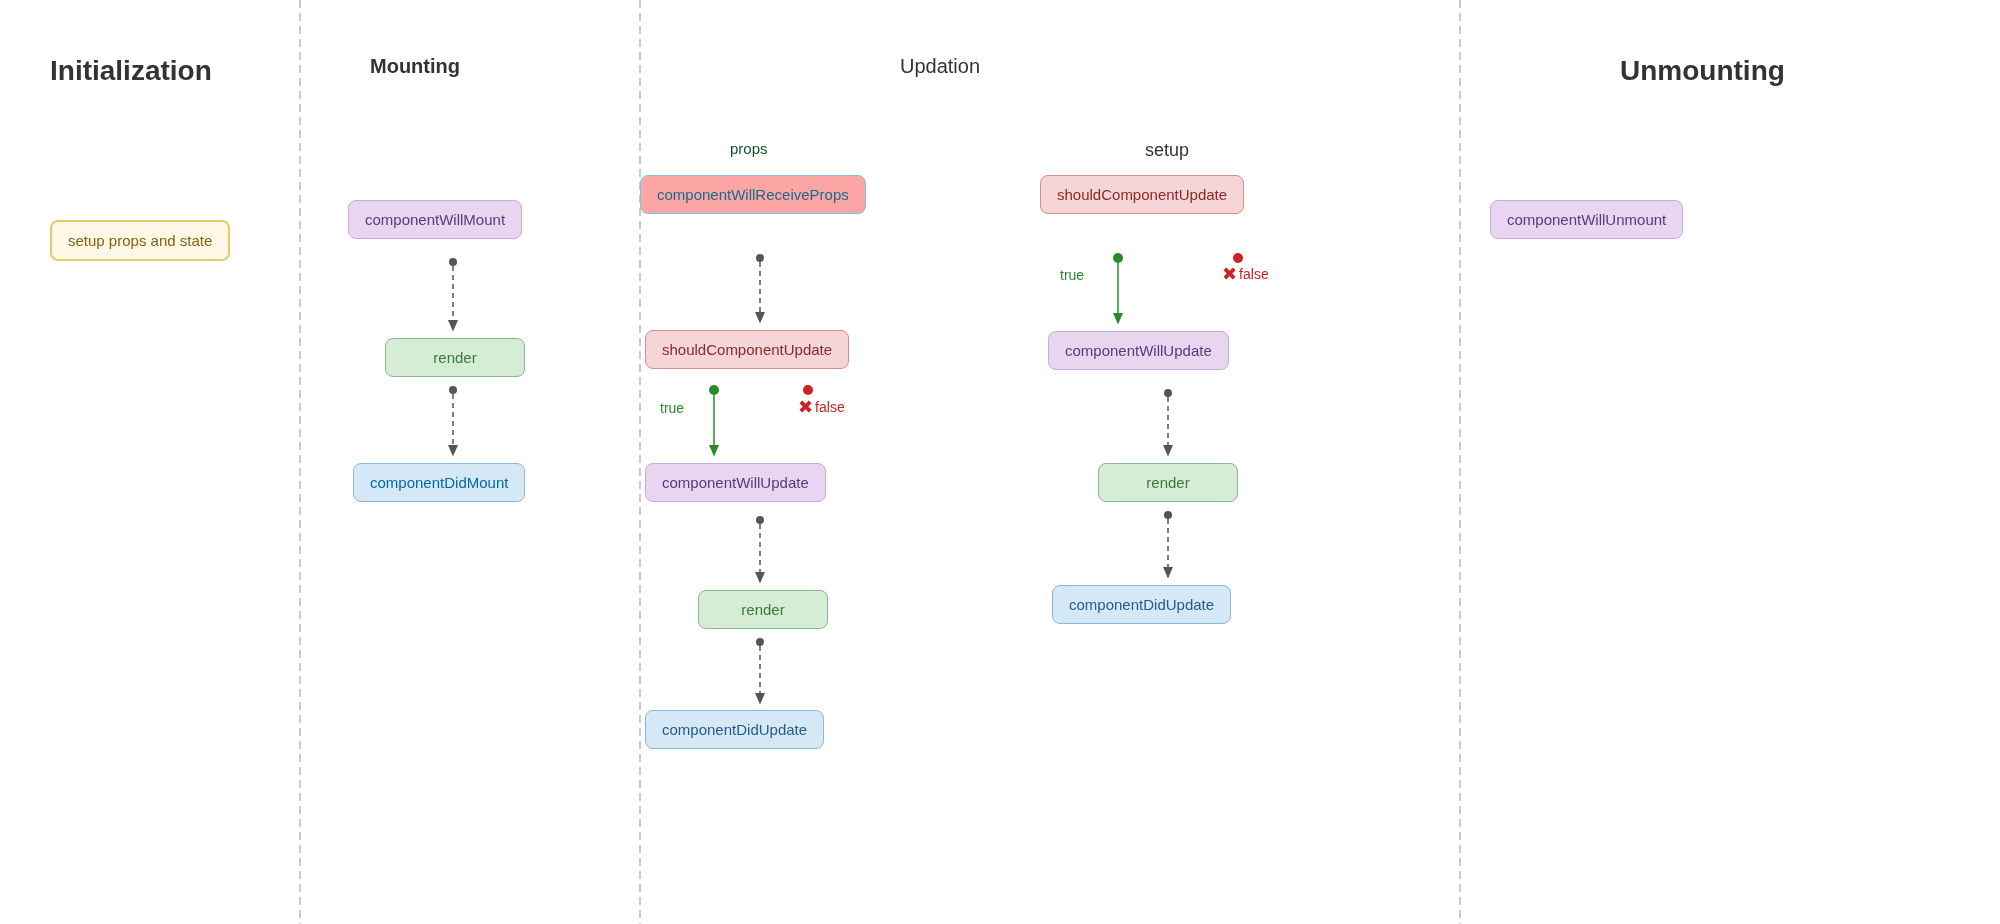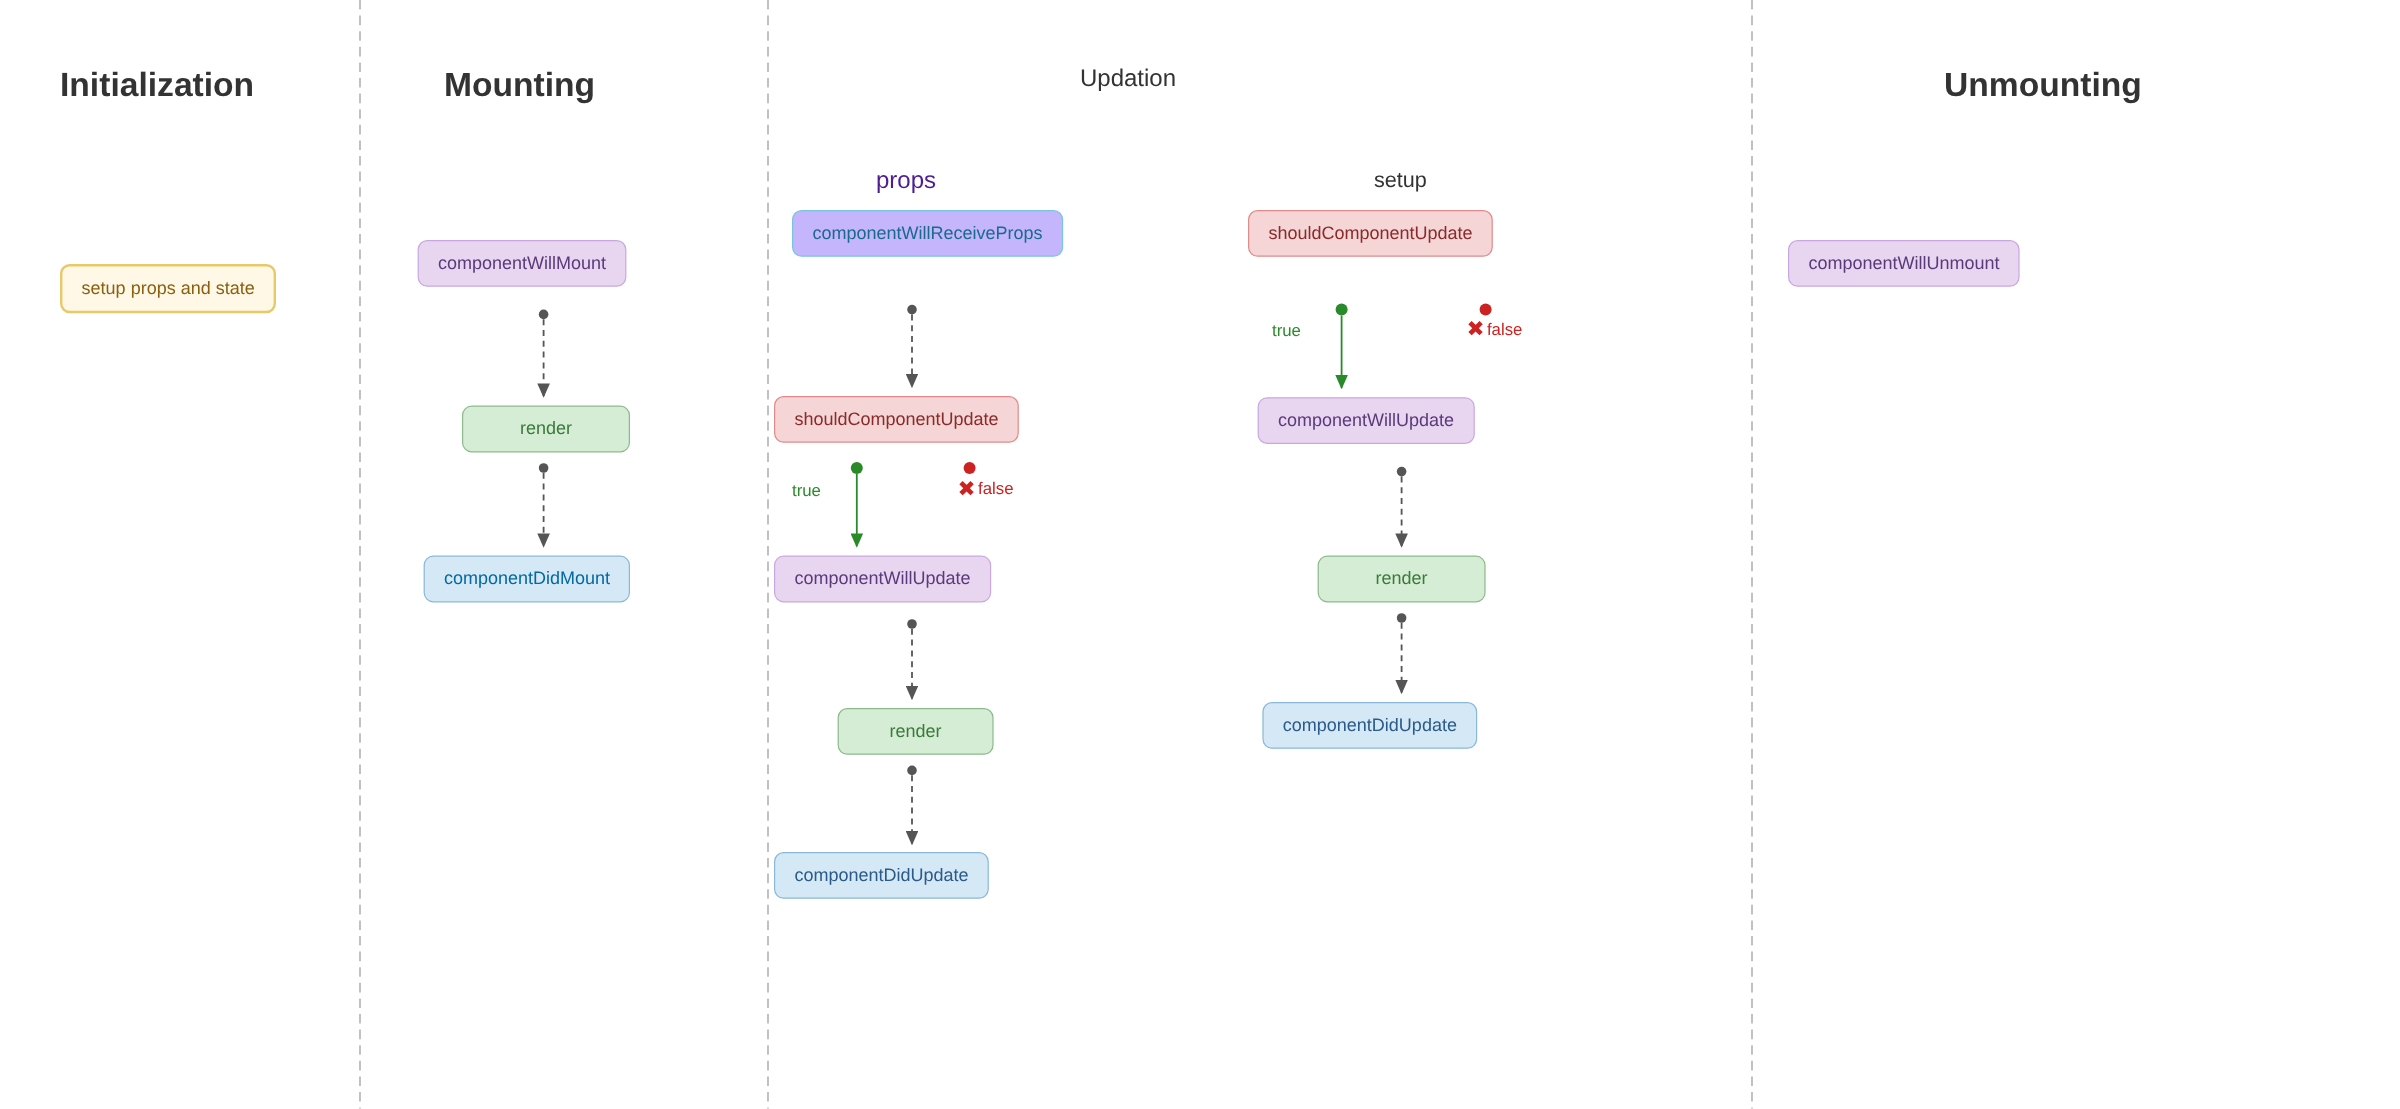--- a/index.html
+++ b/index.html
@@ -84,7 +84,7 @@
 
   <div class="abs-node" style="left:50px; top:55px; font-size:28px; font-weight:600; color:#333; background:none; border:none; padding:0;">Initialization</div>
 
-  <div class="abs-node" style="left:370px; top:55px; font-size:28px; font-weight:600; color:#333; background:none; border:none; padding:0;">Mounting</div>
+  <div class="abs-node" style="left:370px; top:55px; font-size:20px; font-weight:600; color:#333; background:none; border:none; padding:0;">Mounting</div>
 
   <div class="abs-node" style="left:940px; top:55px; font-size:20px; font-weight:400; color:#333; background:none; border:none; padding:0; transform:translateX(-50%);">Updation</div>
 

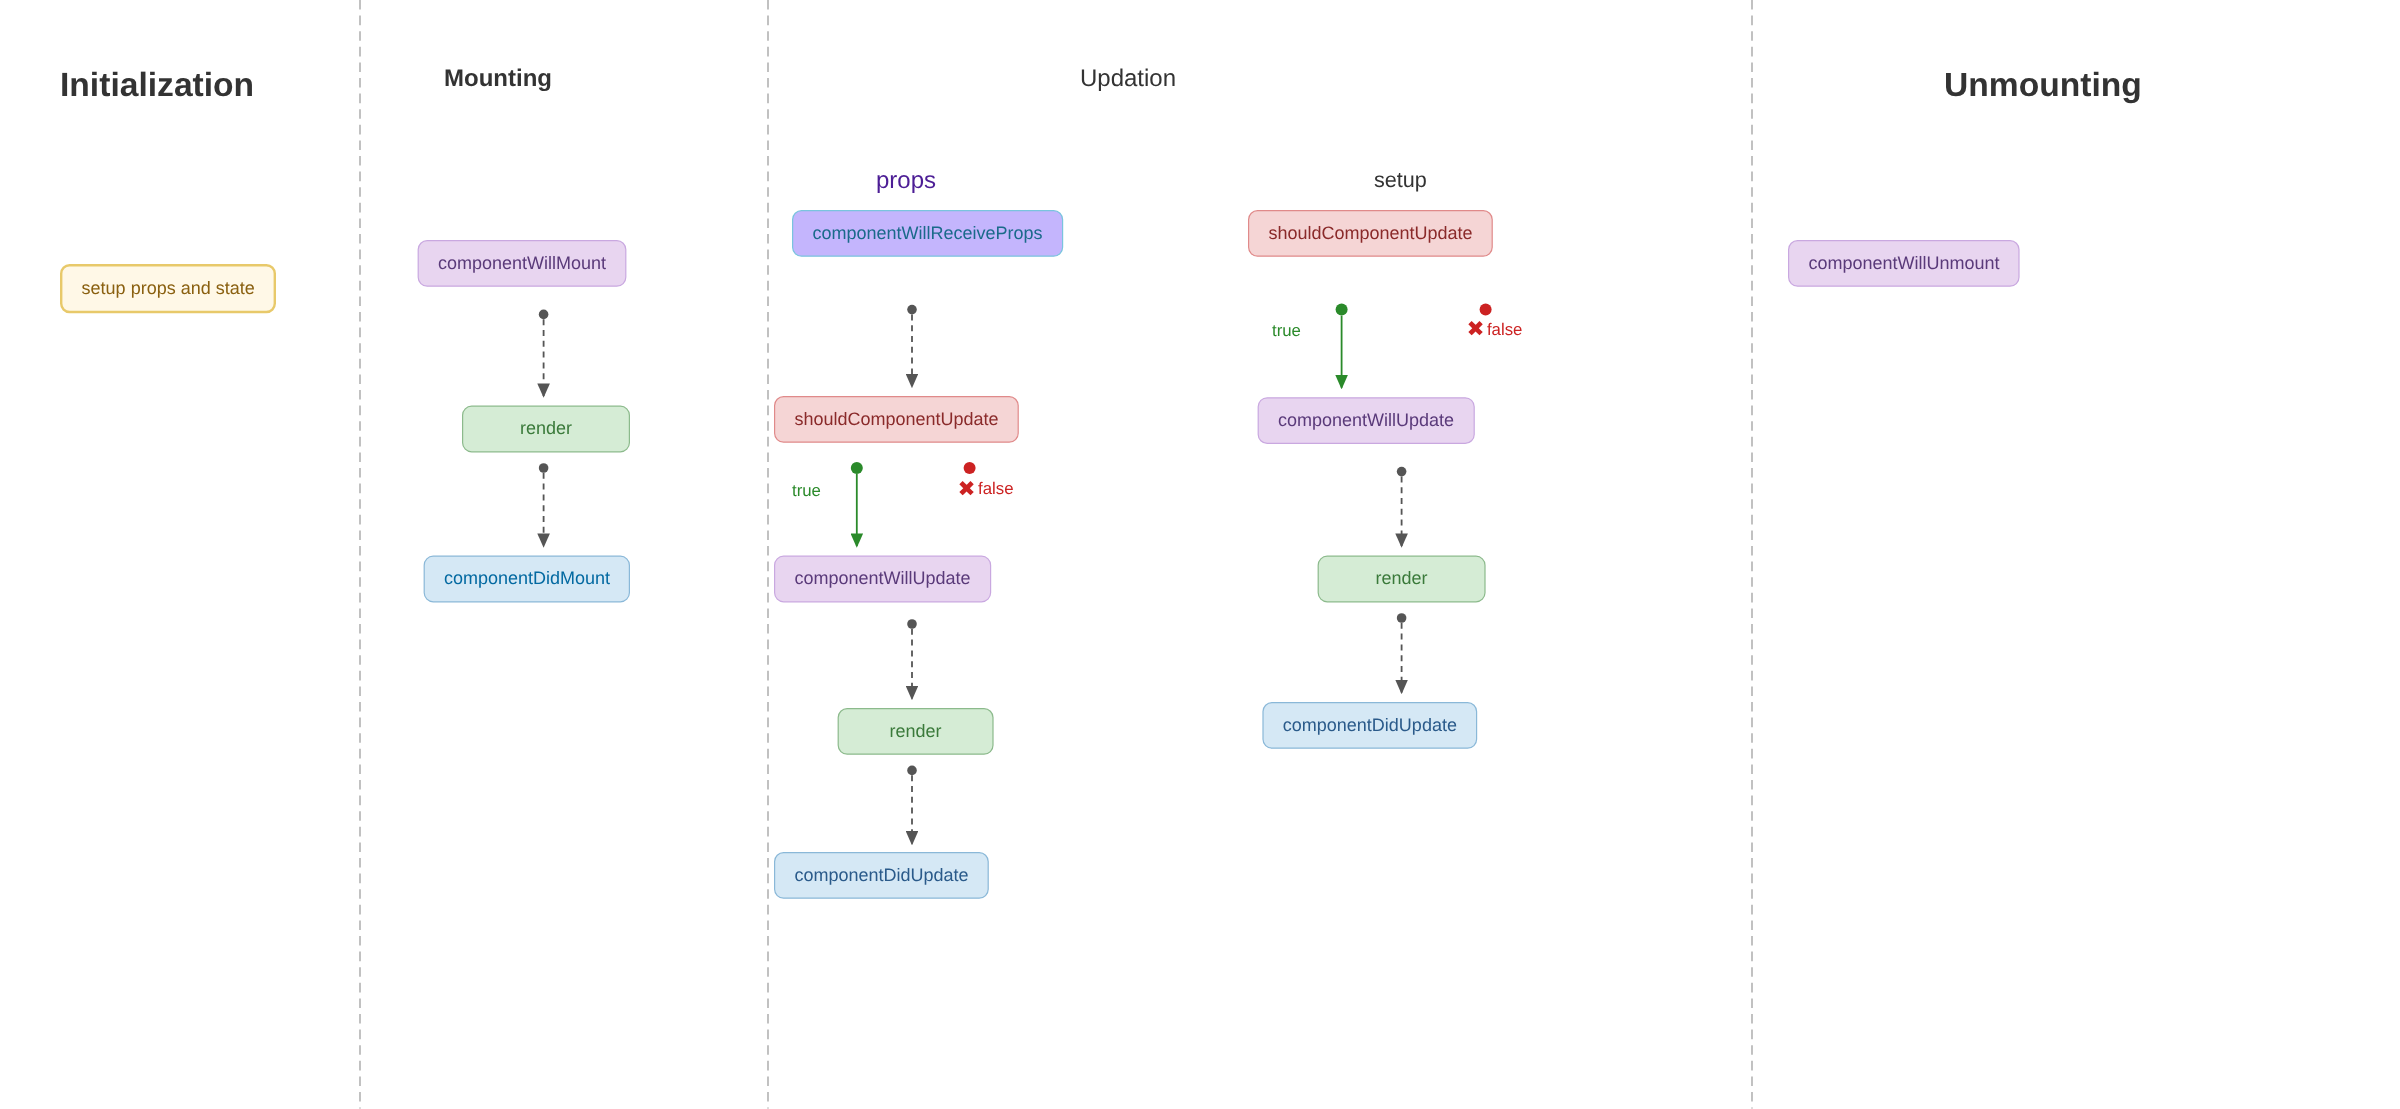--- a/index.html
+++ b/index.html
@@ -98,7 +98,7 @@
 
   <div class="abs-node" style="left:353px; top:463px; background:#d5e8f5; border:1.5px solid #8ab8d8; color:#0369a1;">componentDidMount</div>
 
-  <div style="position:absolute; top:140px; left:730px; font-size:20px; color:#4c1d95;">props</div>
+  <div style="position:absolute; top:140px; left:730px; font-size:15px; color:#14532d;">props</div>
 
   <div style="position:absolute; top:140px; left:1145px; font-size:18px; color:#333;">setup</div>
 

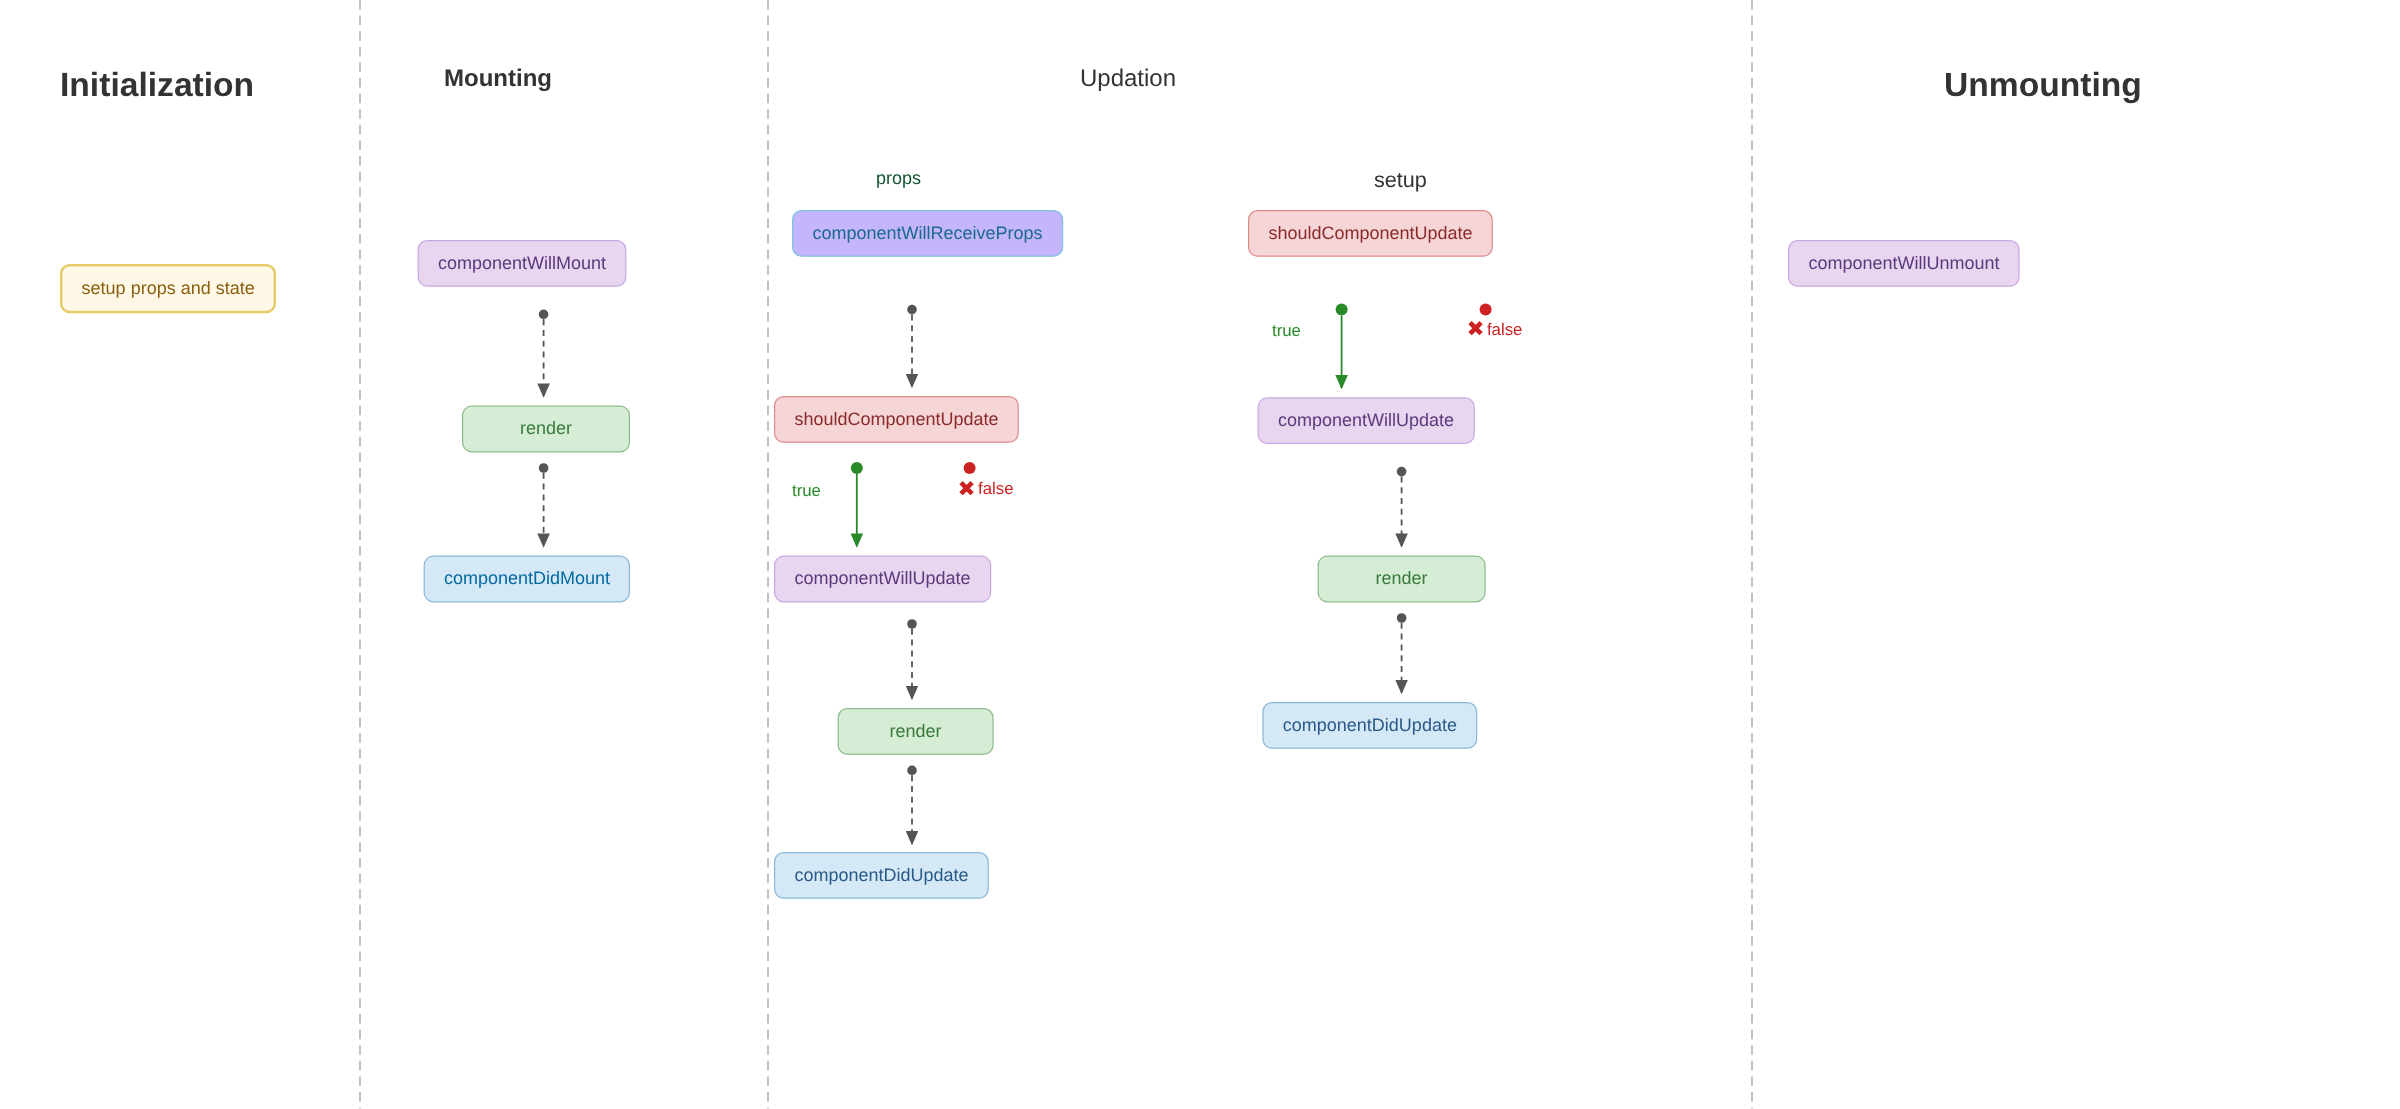--- a/index.html
+++ b/index.html
@@ -102,7 +102,7 @@
 
   <div style="position:absolute; top:140px; left:1145px; font-size:18px; color:#333;">setup</div>
 
-  <div class="abs-node" style="left:660px; top:175px; background:#c4b5fd; border:1.5px solid #7ac4de; color:#1a6a8a;">componentWillReceiveProps</div>
+  <div class="abs-node" style="left:640px; top:175px; background:#fca5a5; border:1.5px solid #7ac4de; color:#1a6a8a;">componentWillReceiveProps</div>
 
   <div class="abs-node" style="left:645px; top:330px; background:#f5d5d5; border:1.5px solid #e08a8a; color:#8a2a2a;">shouldComponentUpdate</div>
 

